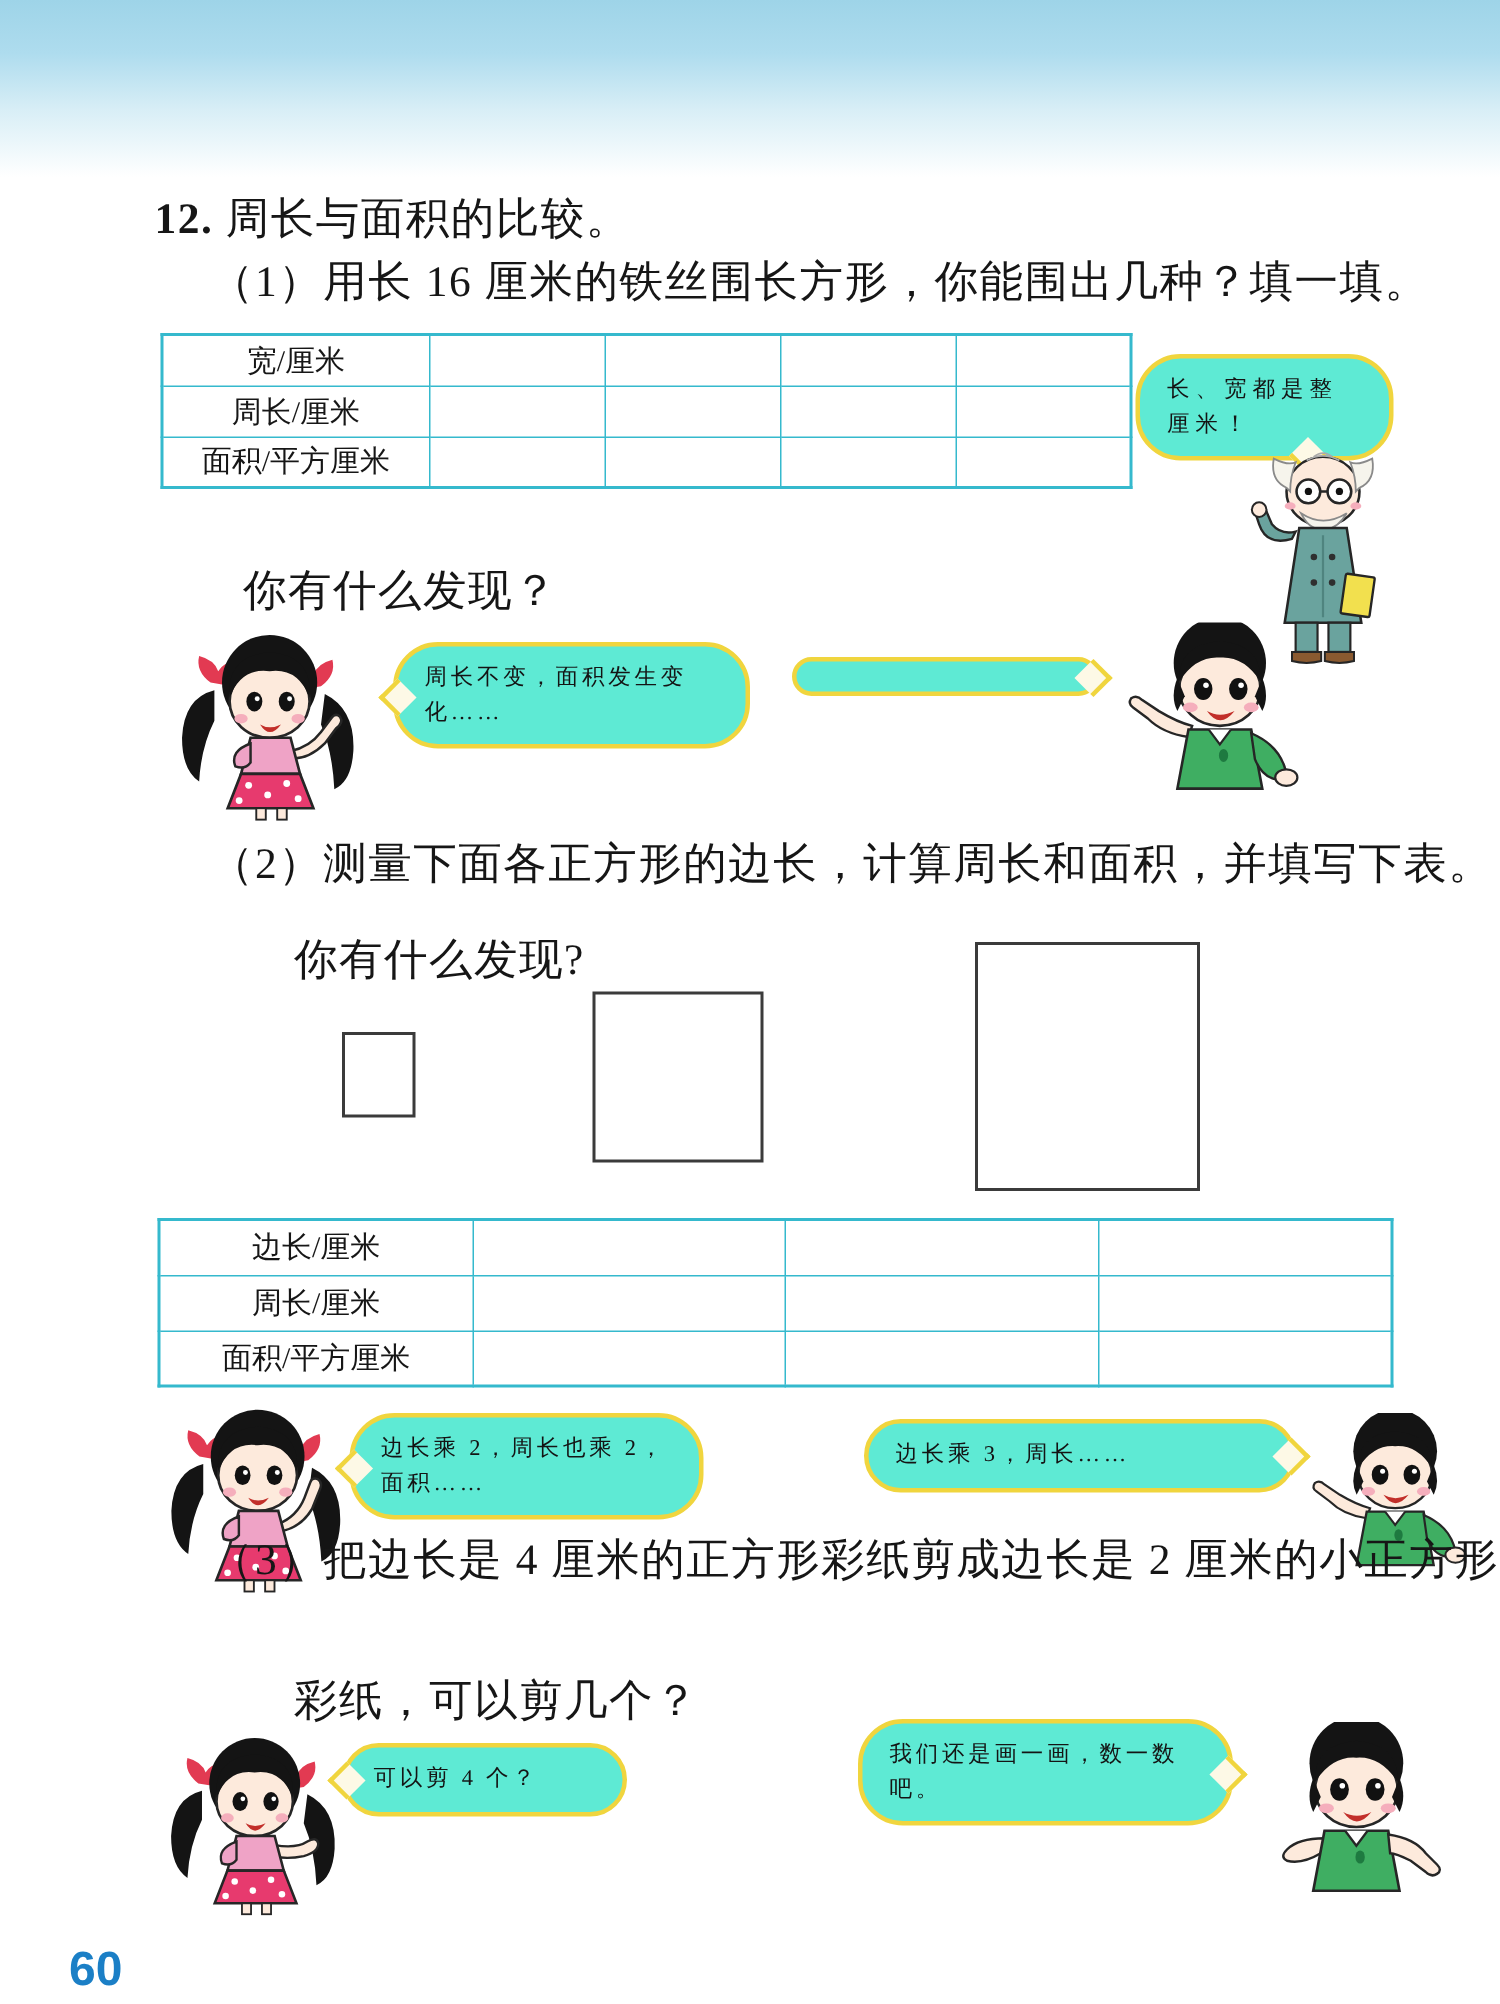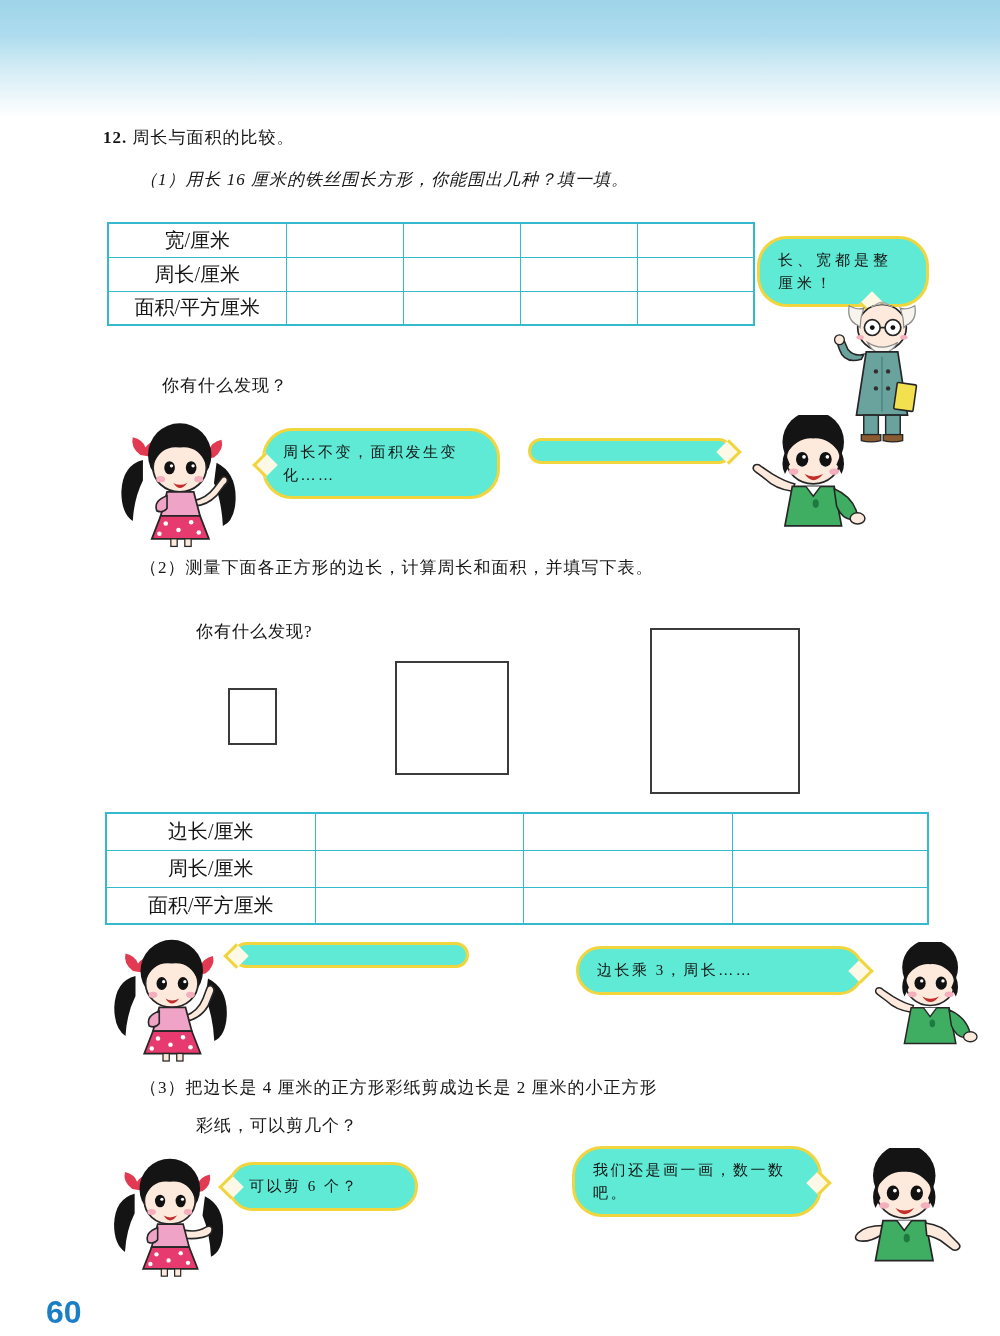--- a/index.html
+++ b/index.html
@@ -14,7 +14,7 @@
     background:linear-gradient(to bottom,#9ed4e8 0%,#aedcee 30%,#d8eef6 62%,#ffffff 100%);
   }
   .abs{position:absolute;}
-  .prompt{font-size:17px;letter-spacing:1px;white-space:nowrap;}
+  .prompt{font-size:29px;letter-spacing:1px;white-space:nowrap;}
   .title-num{font-weight:bold;}
   
   table.fill{border-collapse:collapse;table-layout:fixed;}

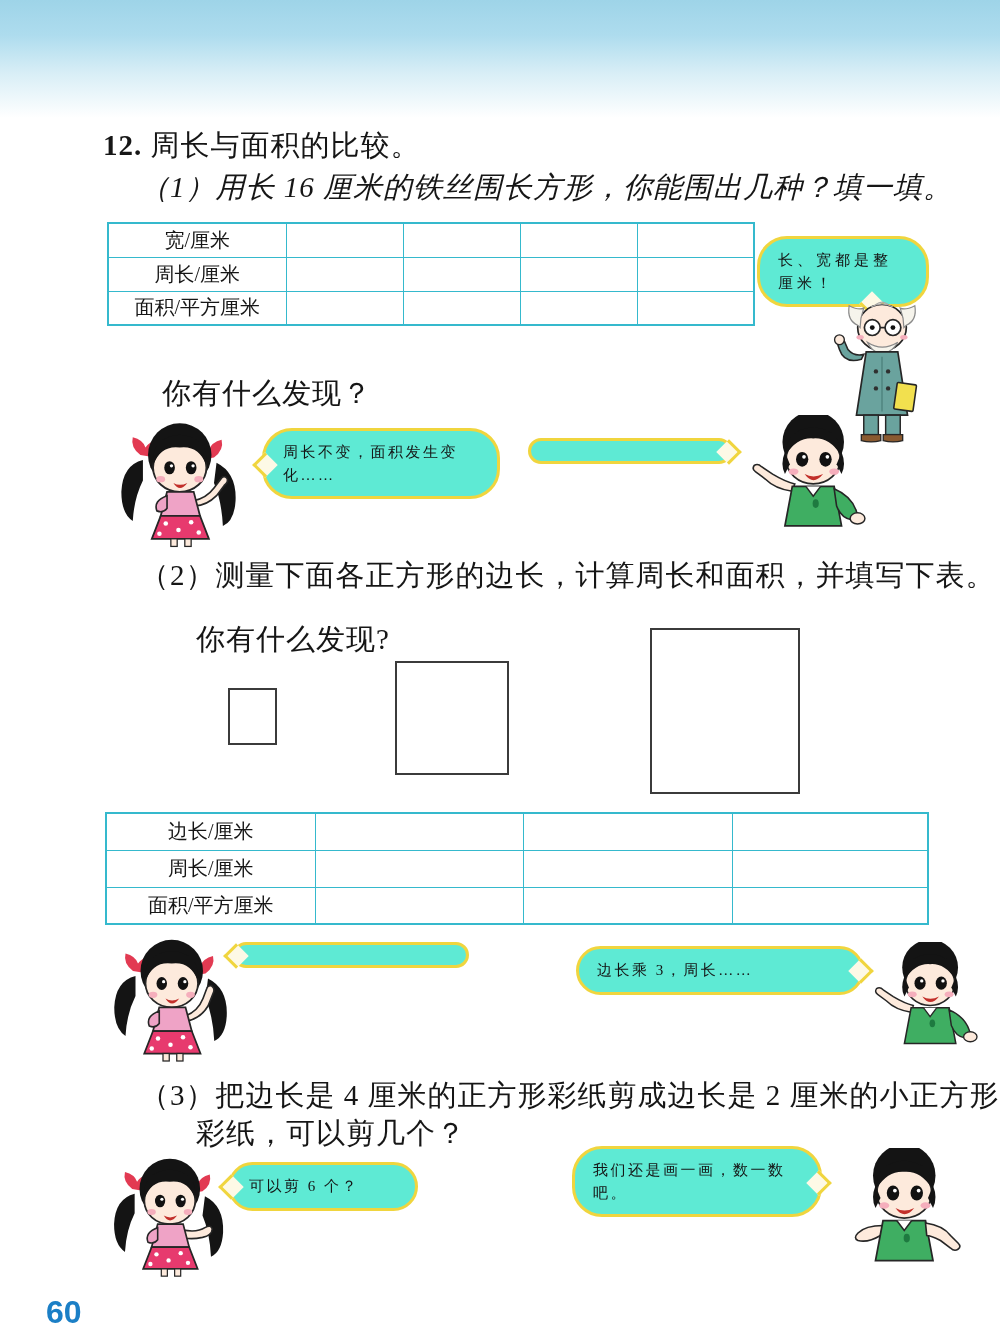--- a/index.html
+++ b/index.html
@@ -64,7 +64,7 @@
   <span>周长与面积的比较。</span>
 </div>
 
-<div class="abs prompt" style="left:140px;top:168px;font-style:italic;">（1）用长 16 厘米的铁丝围长方形，你能围出几种？填一填。</div>
+<div class="abs prompt" style="left:140px;top:168px;">（1）用长 16 厘米的铁丝围长方形，你能围出几种？填一填。</div>
 
 <table class="fill abs" style="left:107px;top:222px;width:648px;">
   <colgroup>

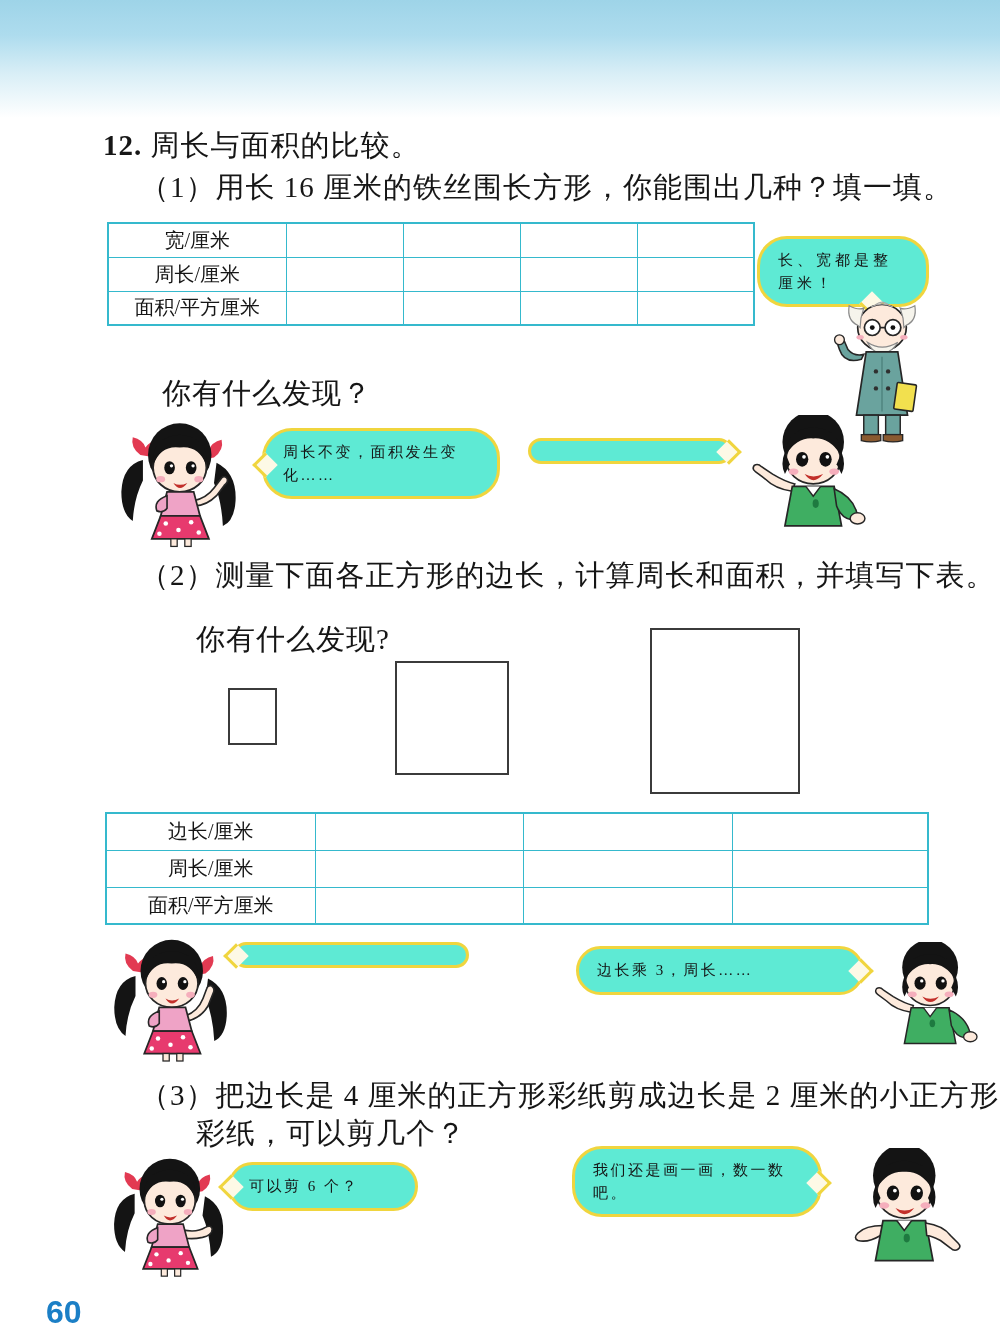--- a/index.html
+++ b/index.html
@@ -268,6 +268,7 @@
 </div>
 
 <div class="bubble" style="left:233px;top:942px;width:236px;">
+  <span>边长乘 2，周长也乘 2，面积……</span>
   <span class="tail left"></span>
 </div>
 

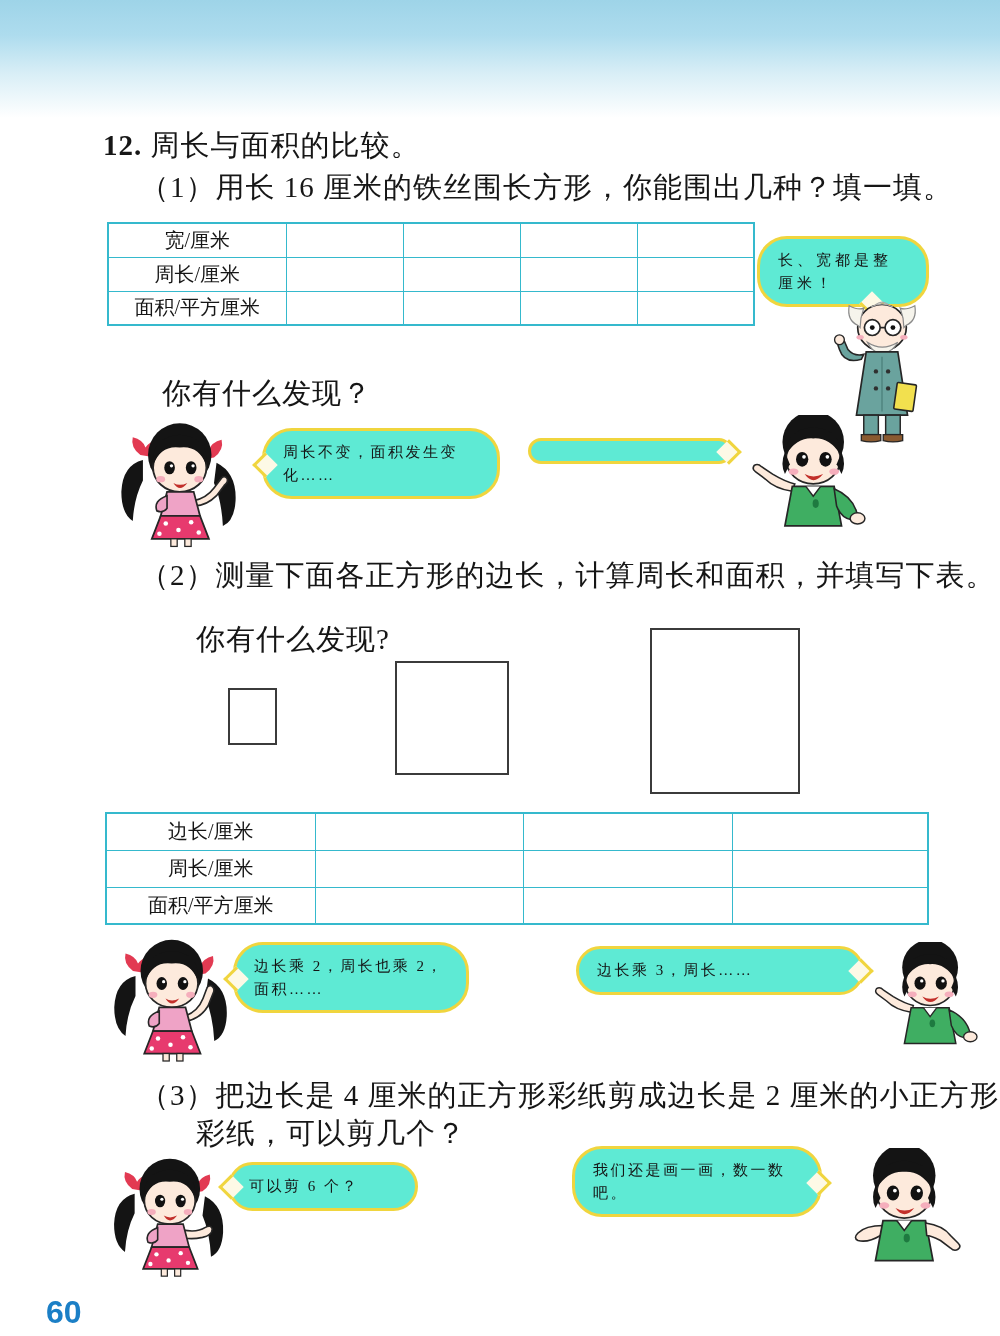--- a/index.html
+++ b/index.html
@@ -300,7 +300,7 @@
   </svg>
 </div>
 
-<div class="abs prompt" style="left:140px;top:1076px;">（3）把边长是 4 厘米的正方形彩纸剪成边长是 2 厘米的小正方形</div>
+<div class="abs prompt" style="left:140px;top:1020px;">（3）把边长是 4 厘米的正方形彩纸剪成边长是 2 厘米的小正方形</div>
 <div class="abs prompt" style="left:196px;top:1114px;">彩纸，可以剪几个？</div>
 
 <div class="abs" style="left:108px;top:1156px;width:126px;height:124px;">

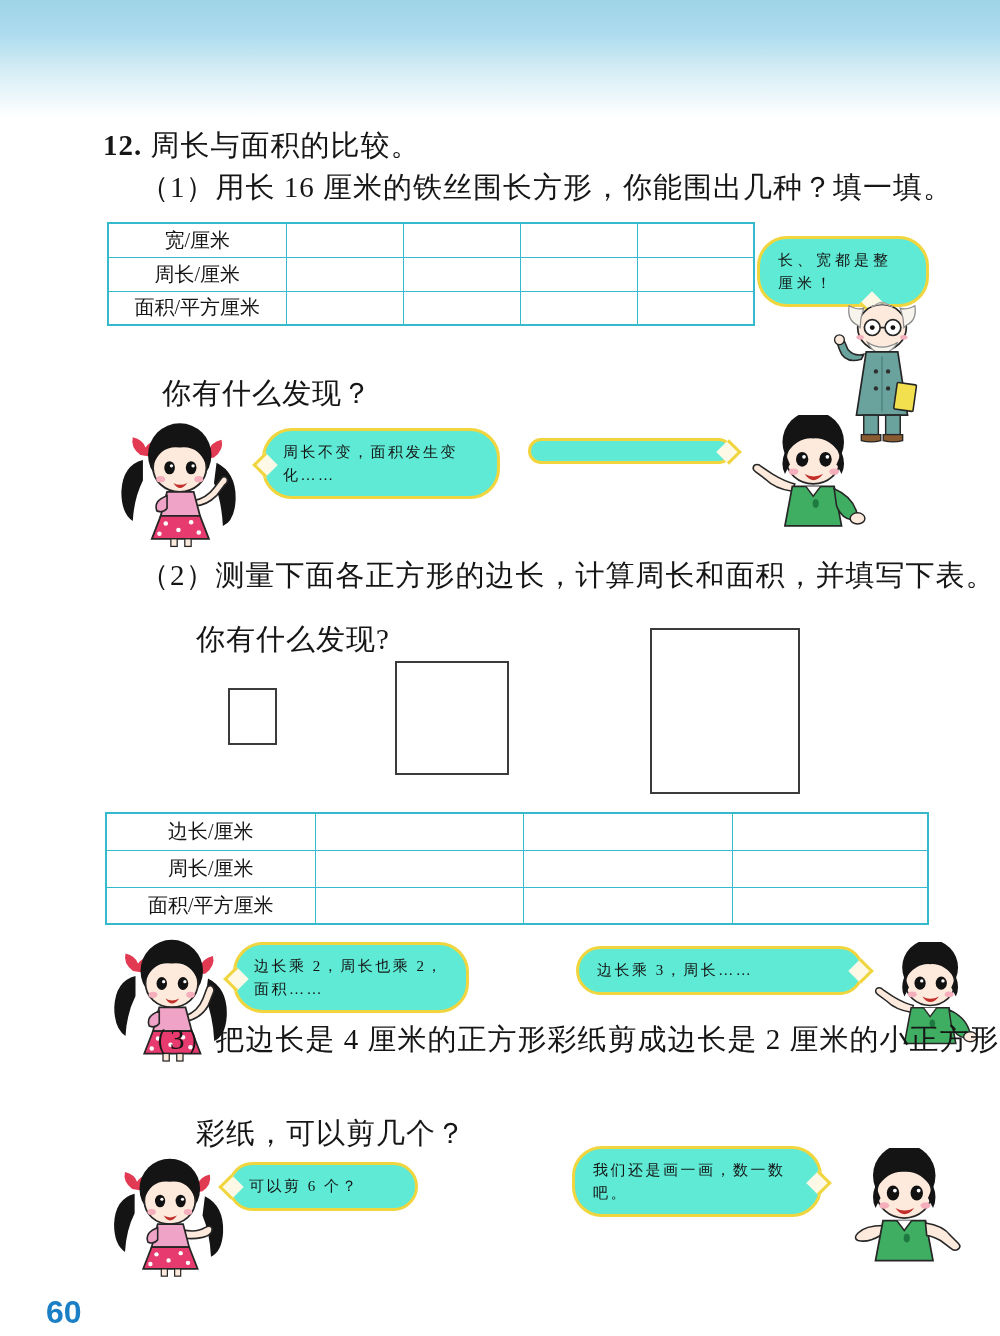--- a/index.html
+++ b/index.html
@@ -334,7 +334,7 @@
 </div>
 
 <div class="bubble" style="left:228px;top:1162px;width:190px;white-space:nowrap;">
-  <span>可以剪 6 个？</span>
+  <span>可以剪 4 个？</span>
   <span class="tail left"></span>
 </div>
 

